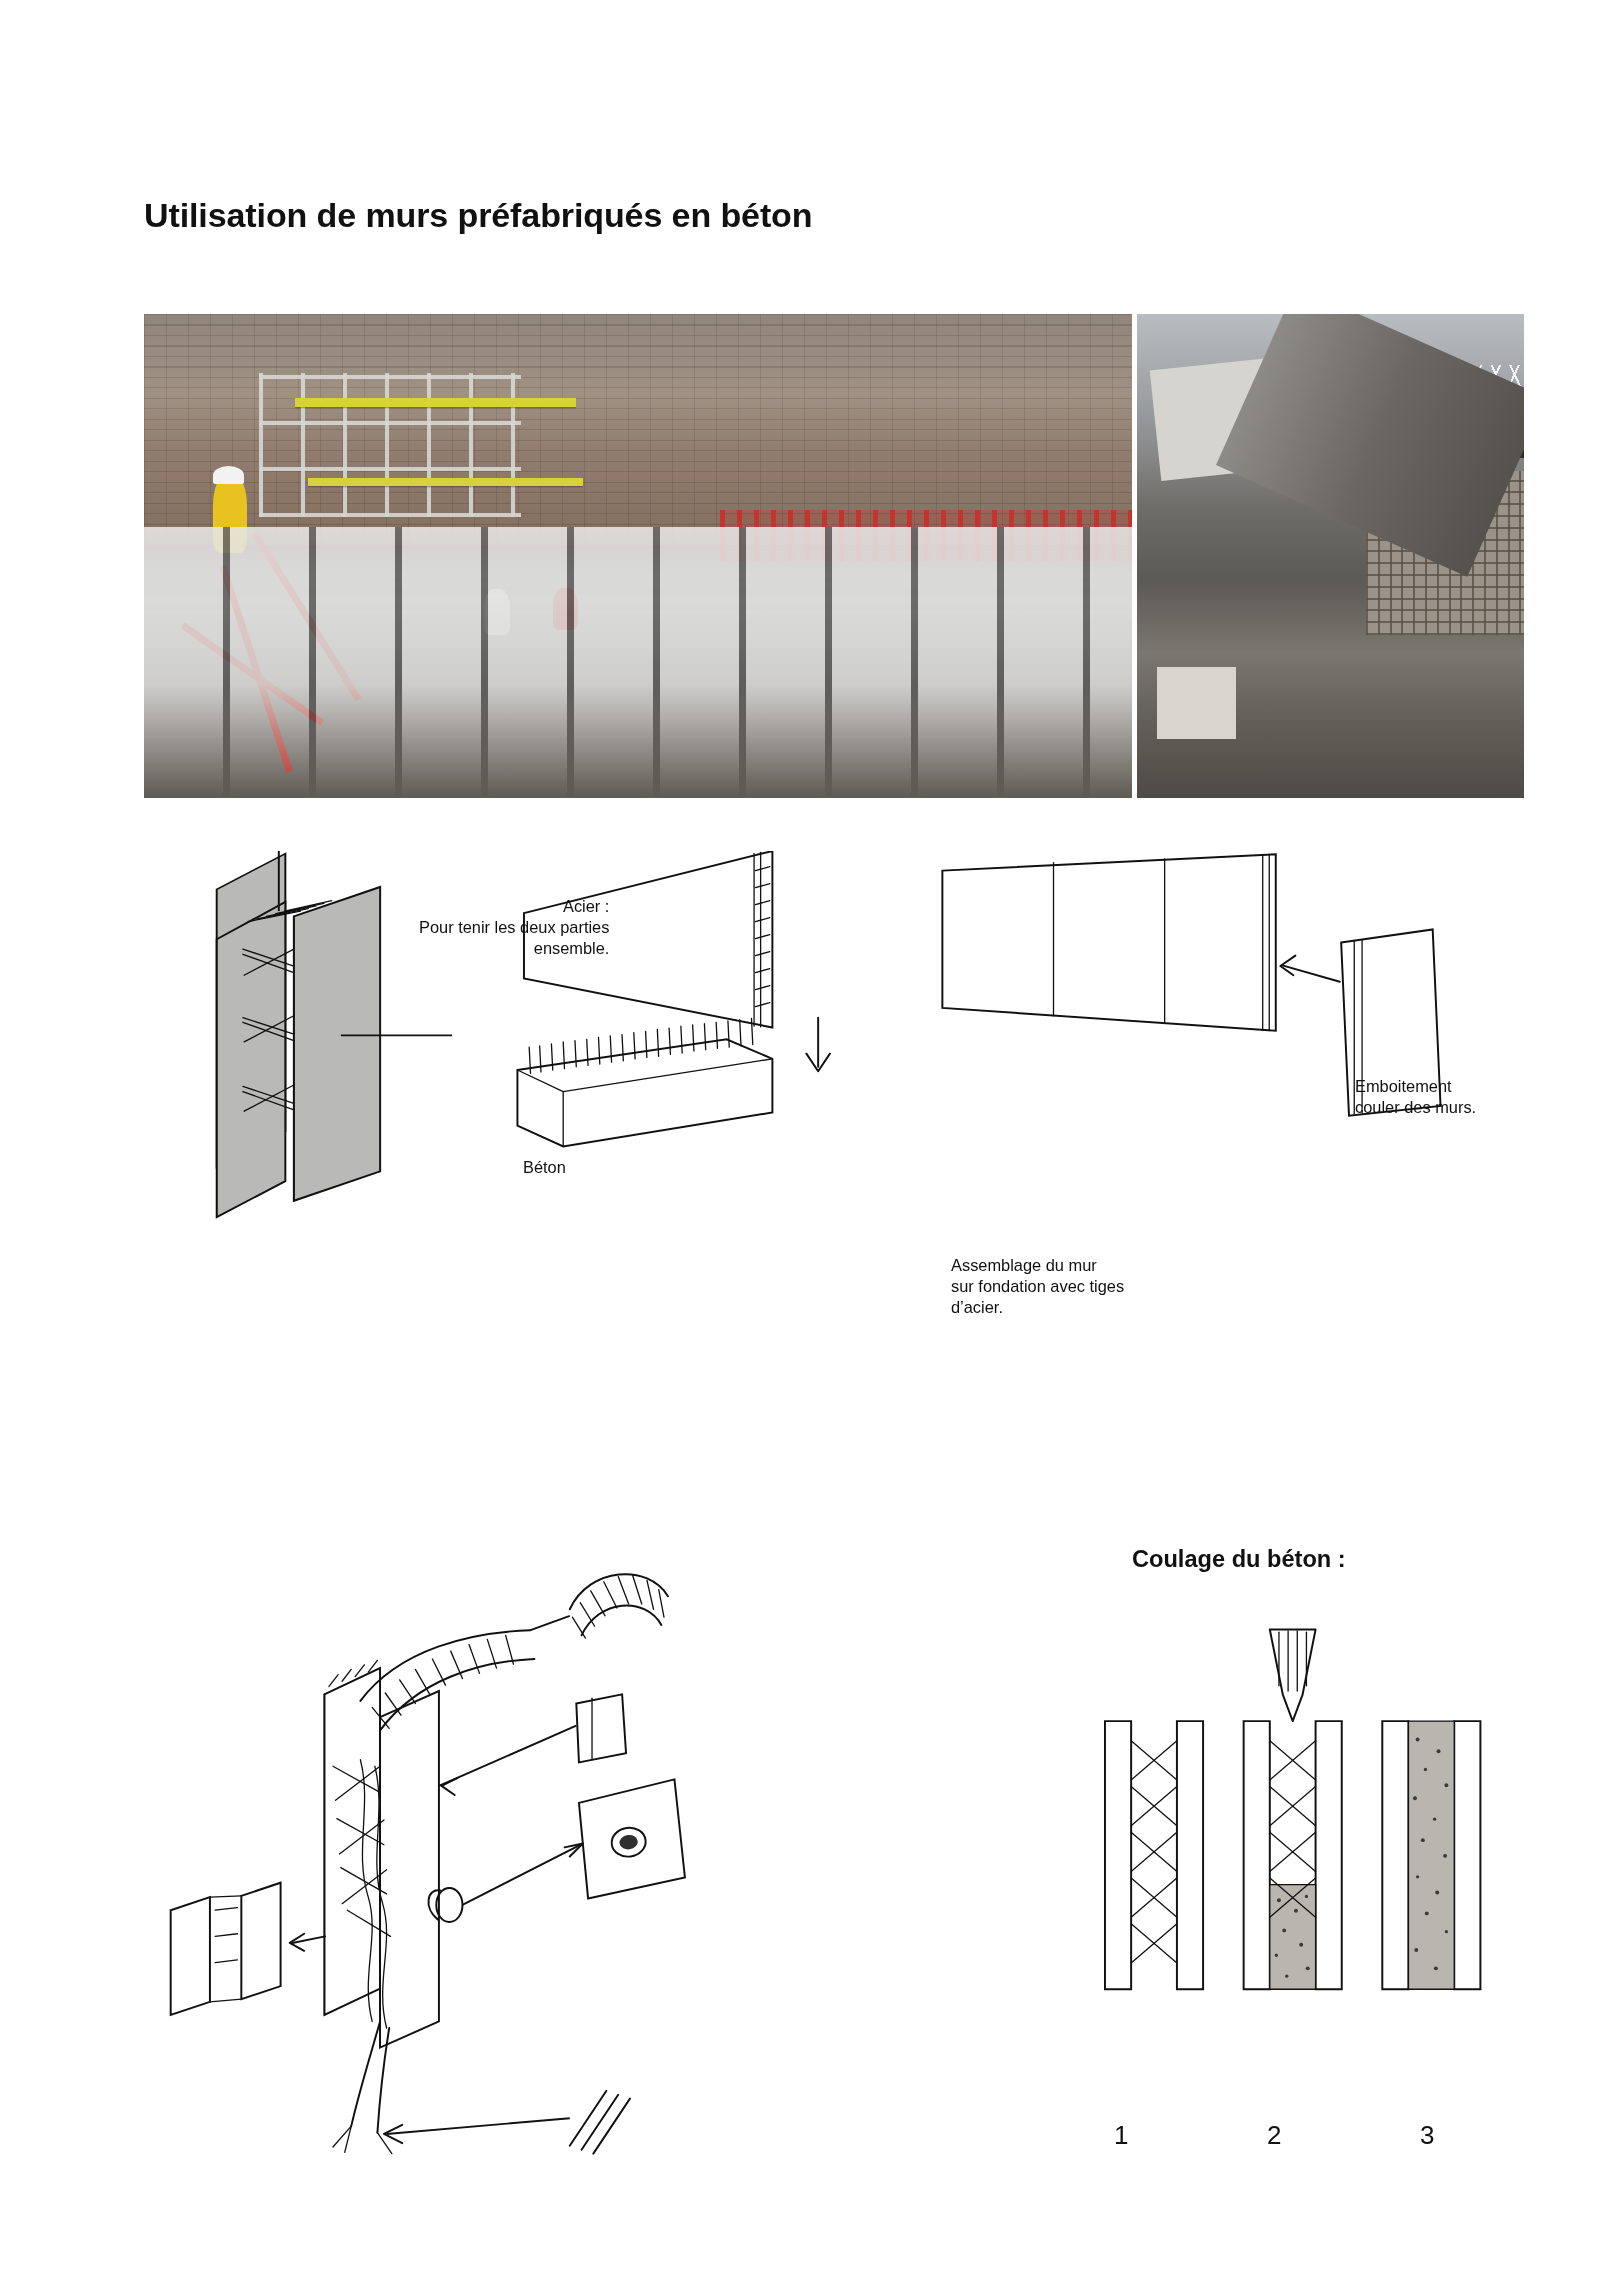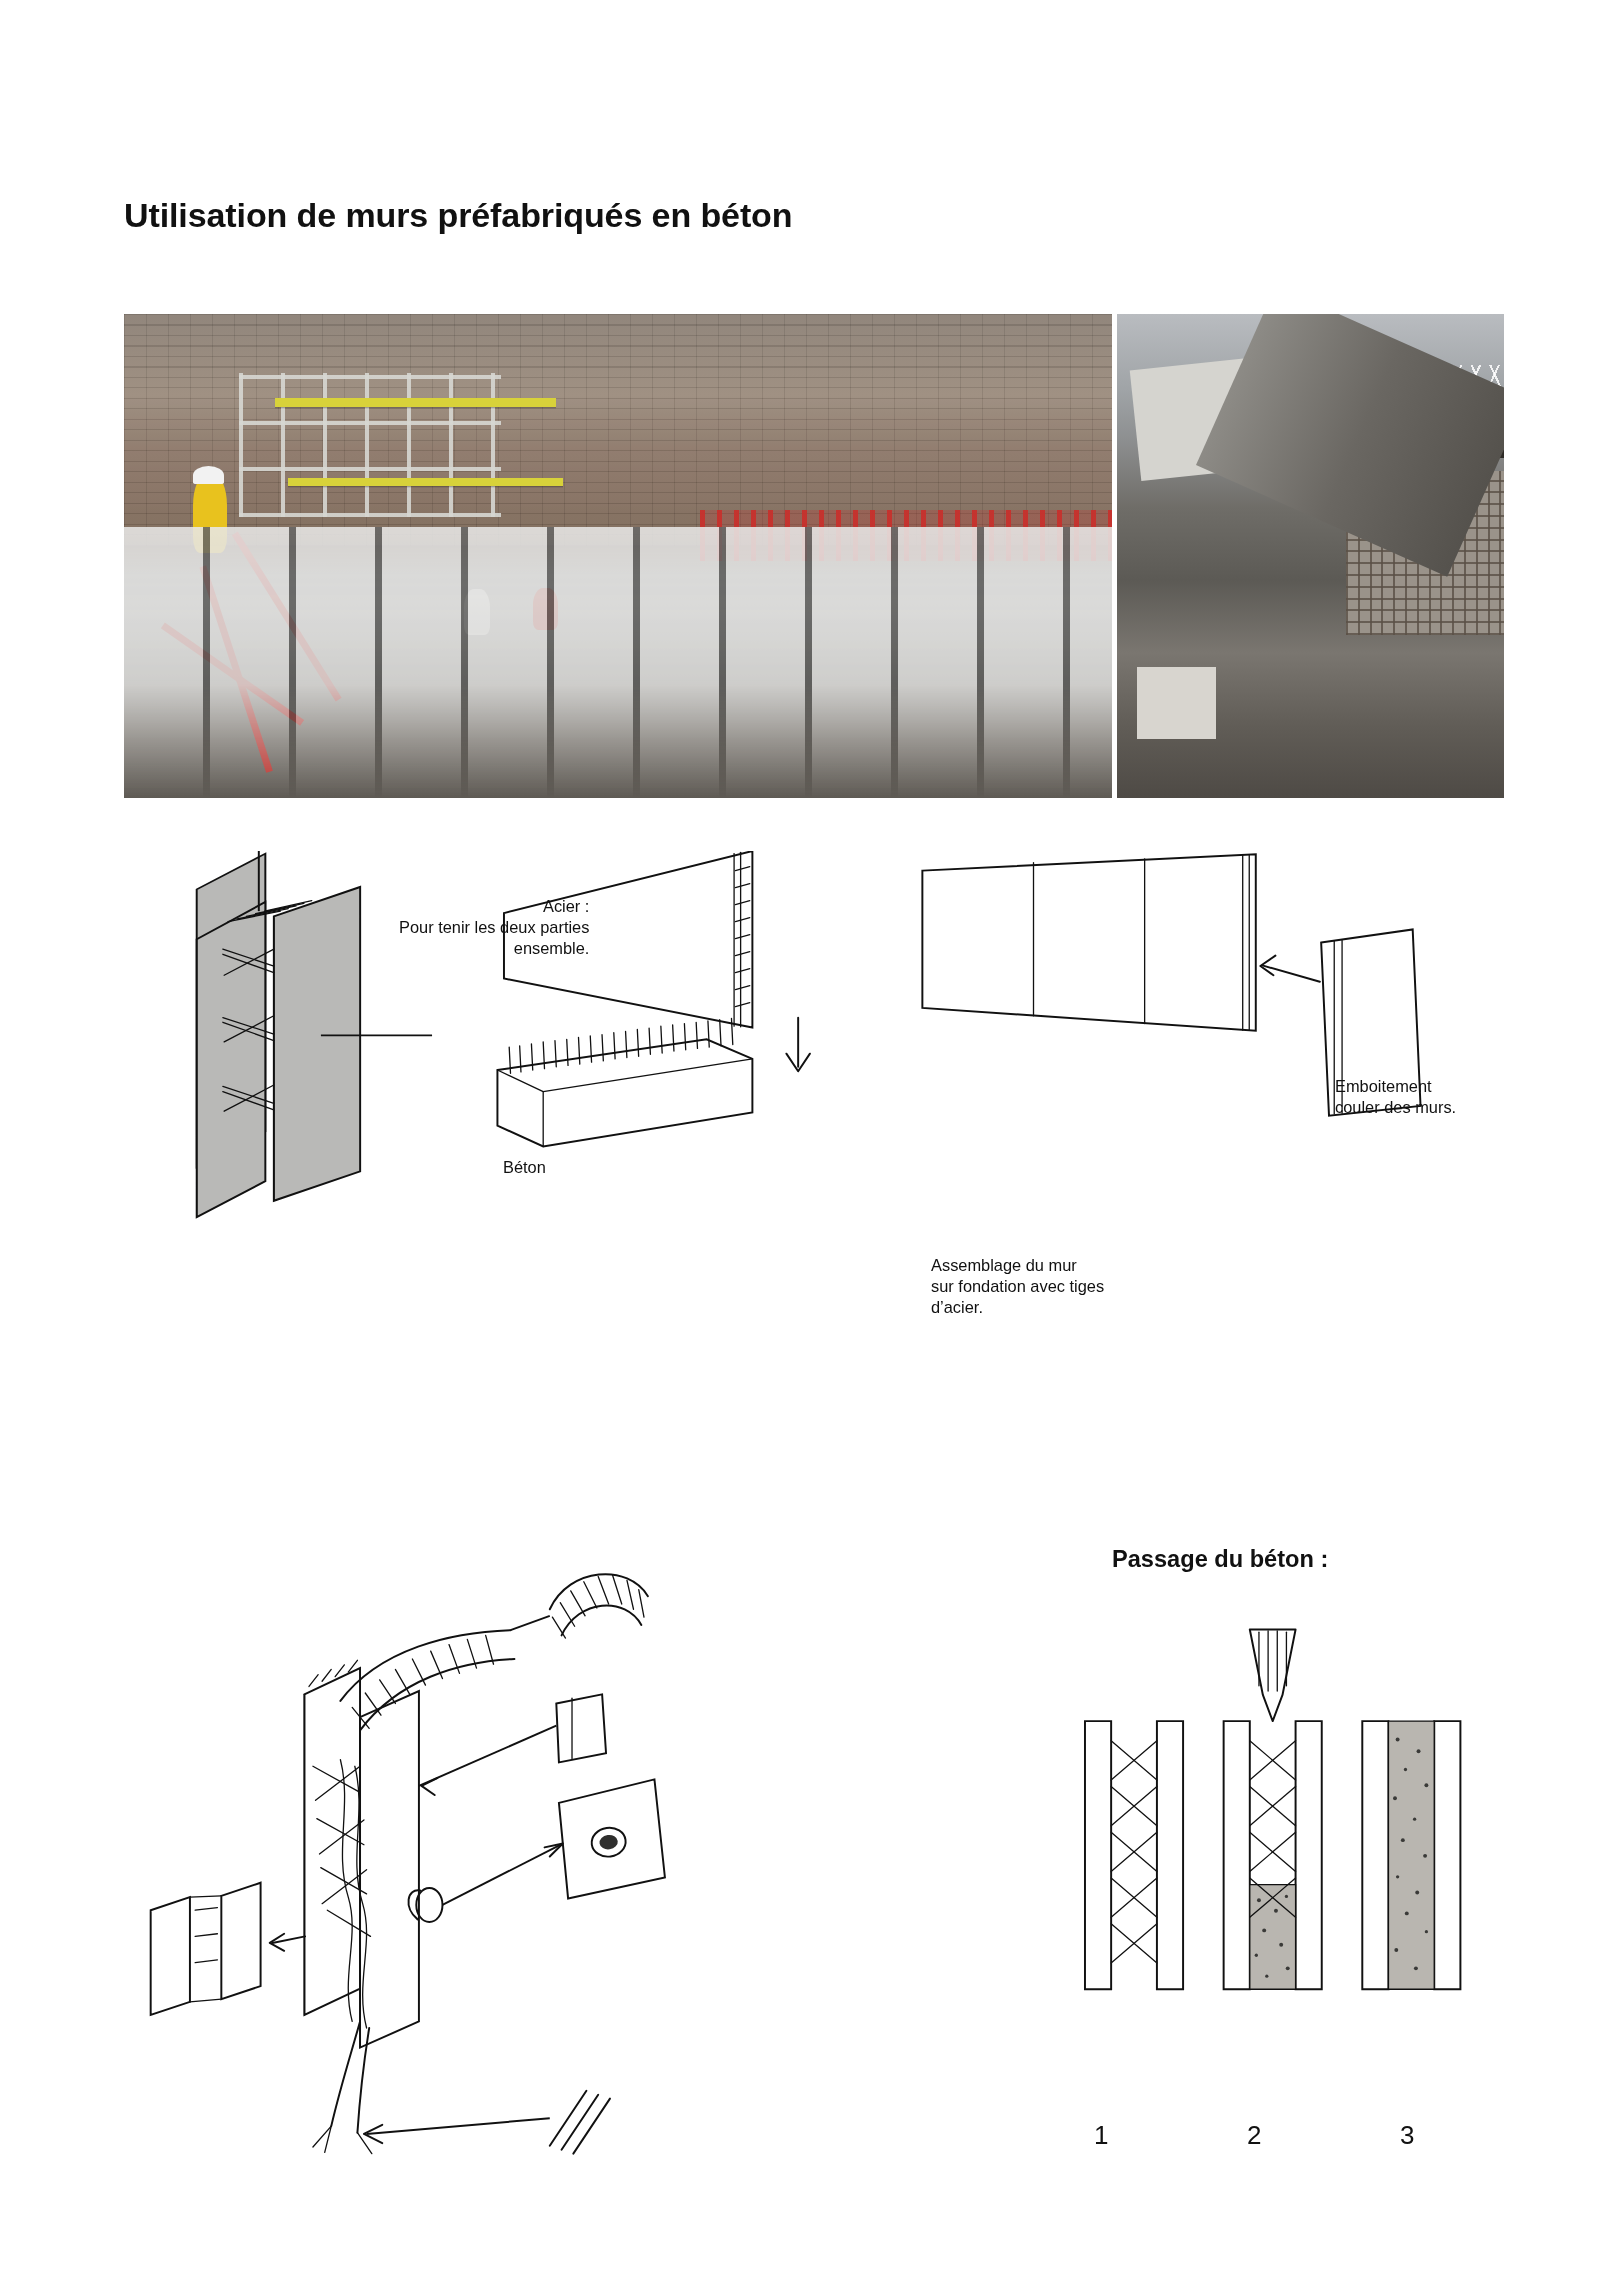--- a/index.html
+++ b/index.html
@@ -18,6 +18,7 @@
   .page {
     position: absolute;
     inset: 0;
+    margin-left: 20px;
   }
 
   

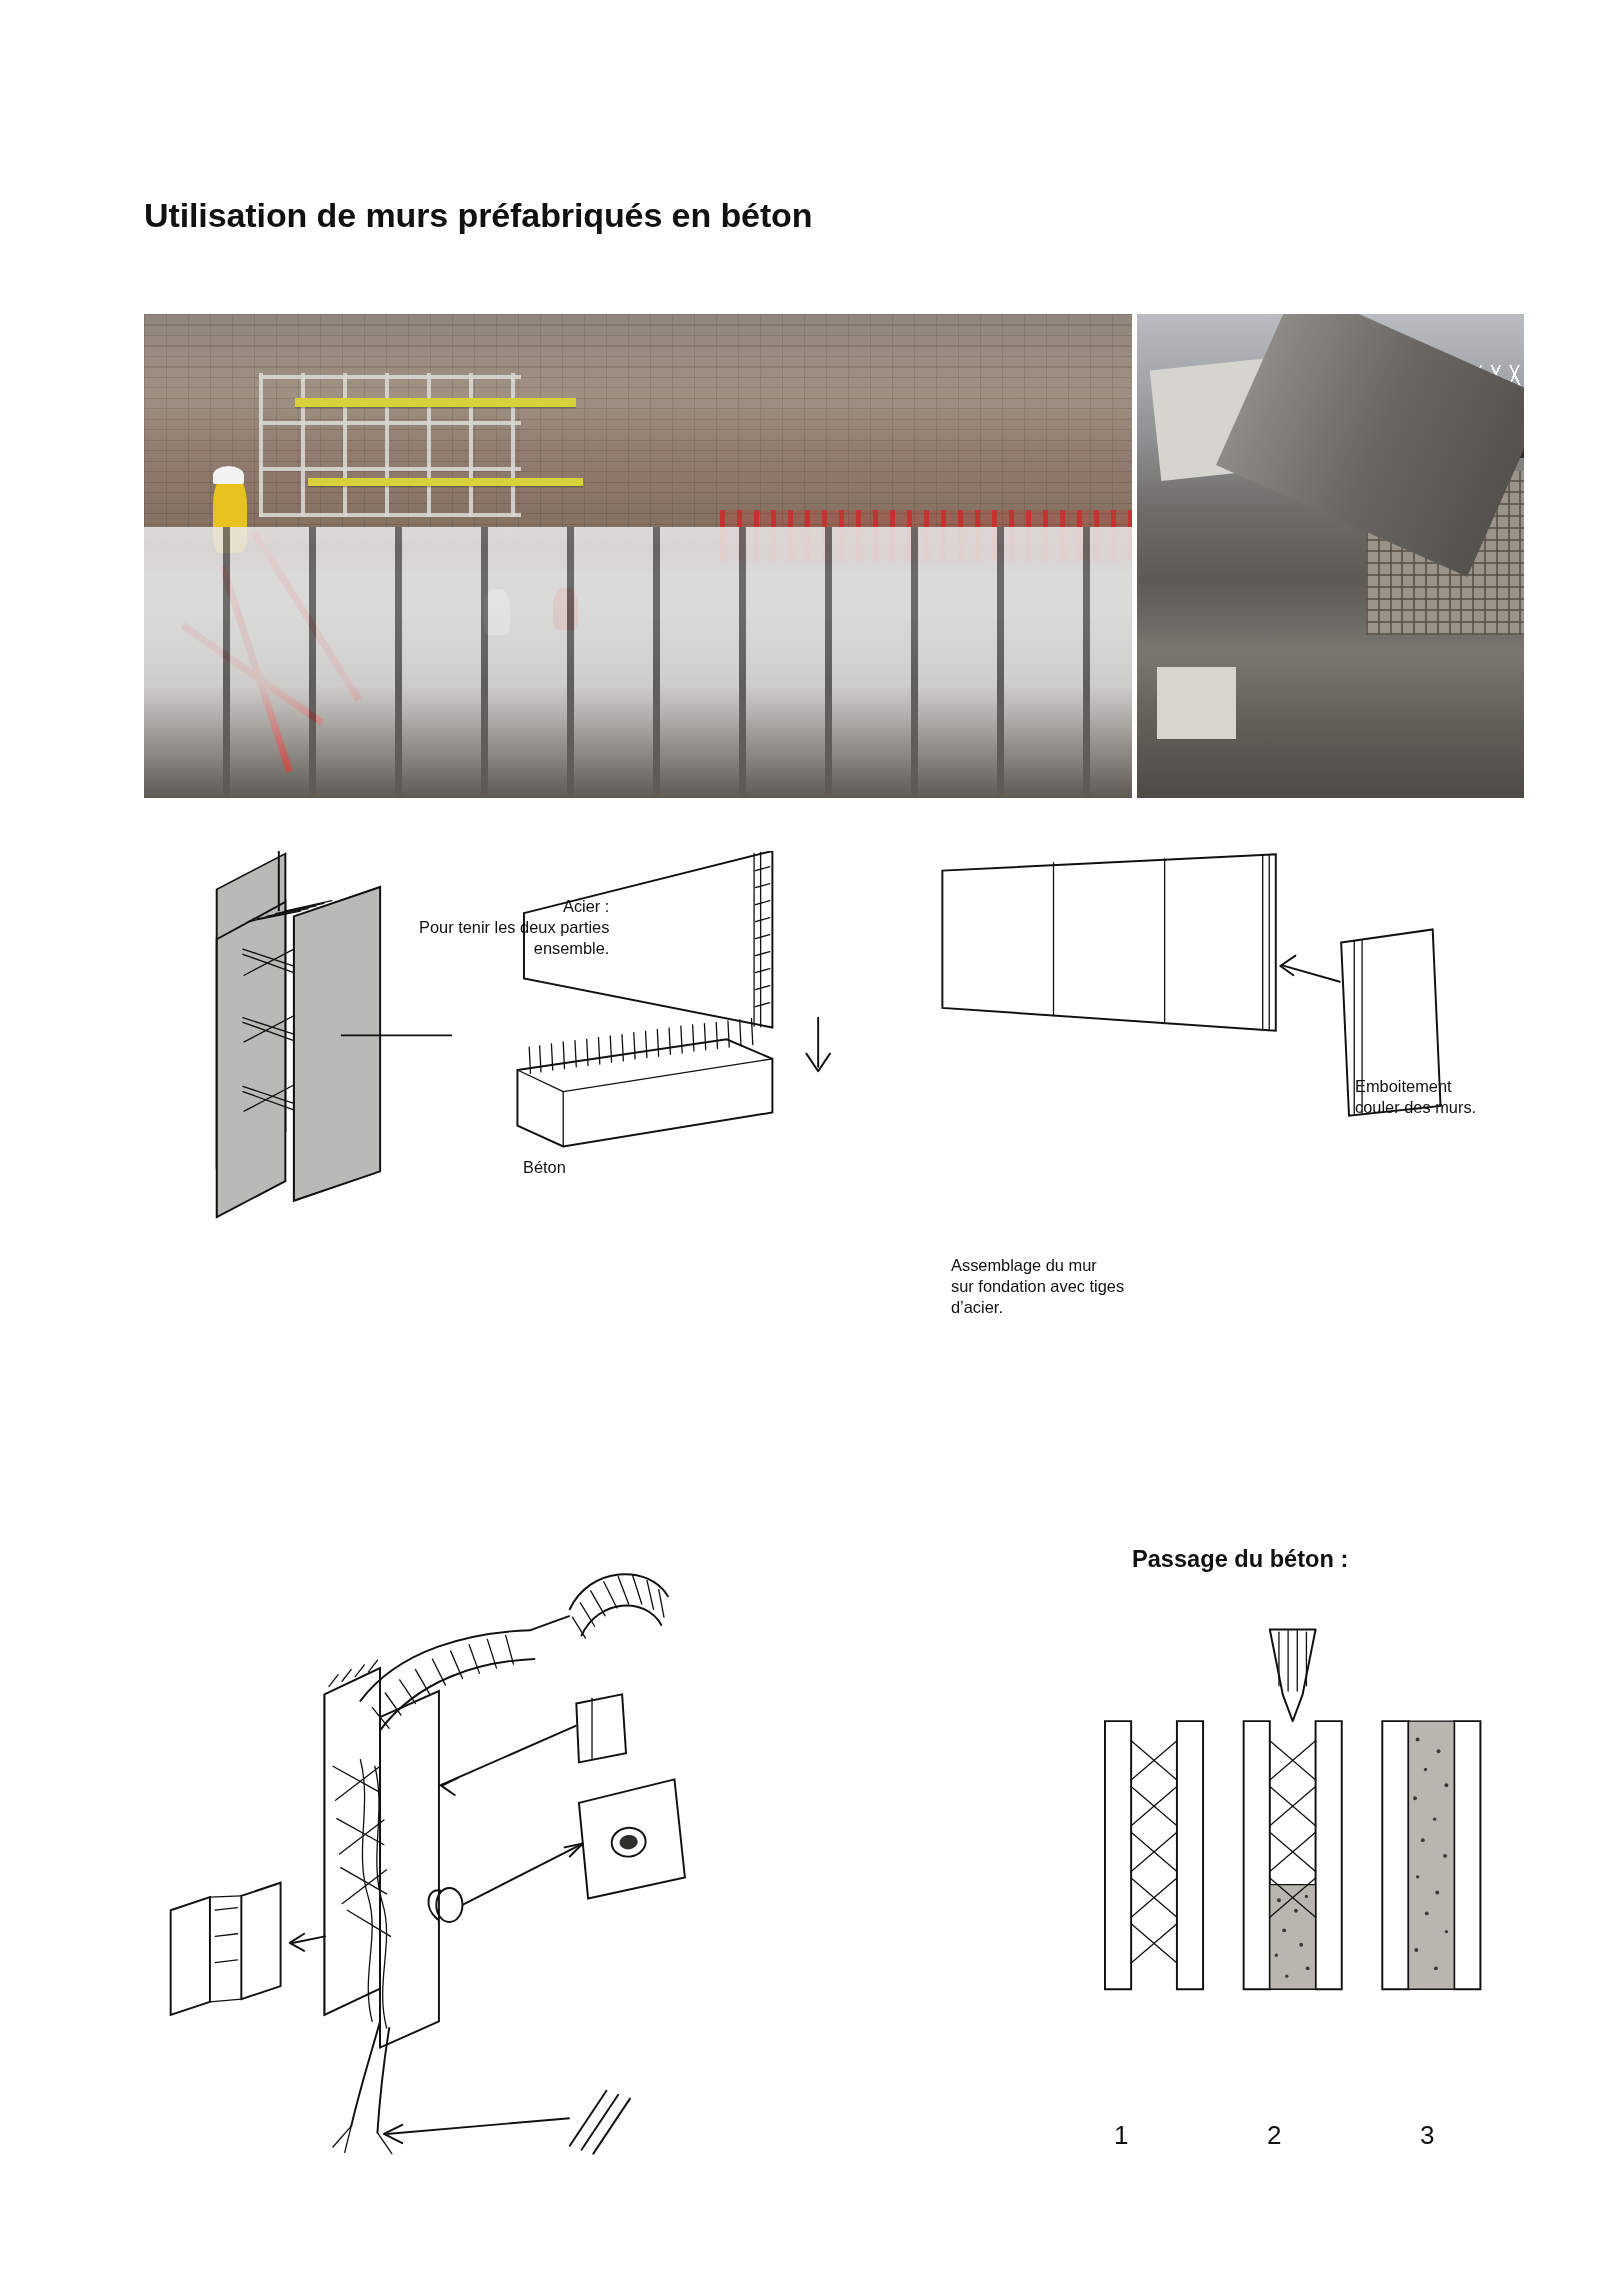--- a/index.html
+++ b/index.html
@@ -327,7 +327,7 @@
   <div class="sketch-label" style="left:1335px; top:1076px;">Emboitement
 couler des murs.</div>
 
-  <div class="section-head" style="left:1112px; top:1544px;">Passage du béton :</div>
+  <div class="section-head" style="left:1112px; top:1544px;">Coulage du béton :</div>
 
   <div style="position:absolute; left:144px; top:1570px; width:805px; height:615px;">
     <svg width="805" height="615" viewBox="0 0 1230 940" xmlns="http://www.w3.org/2000/svg">

